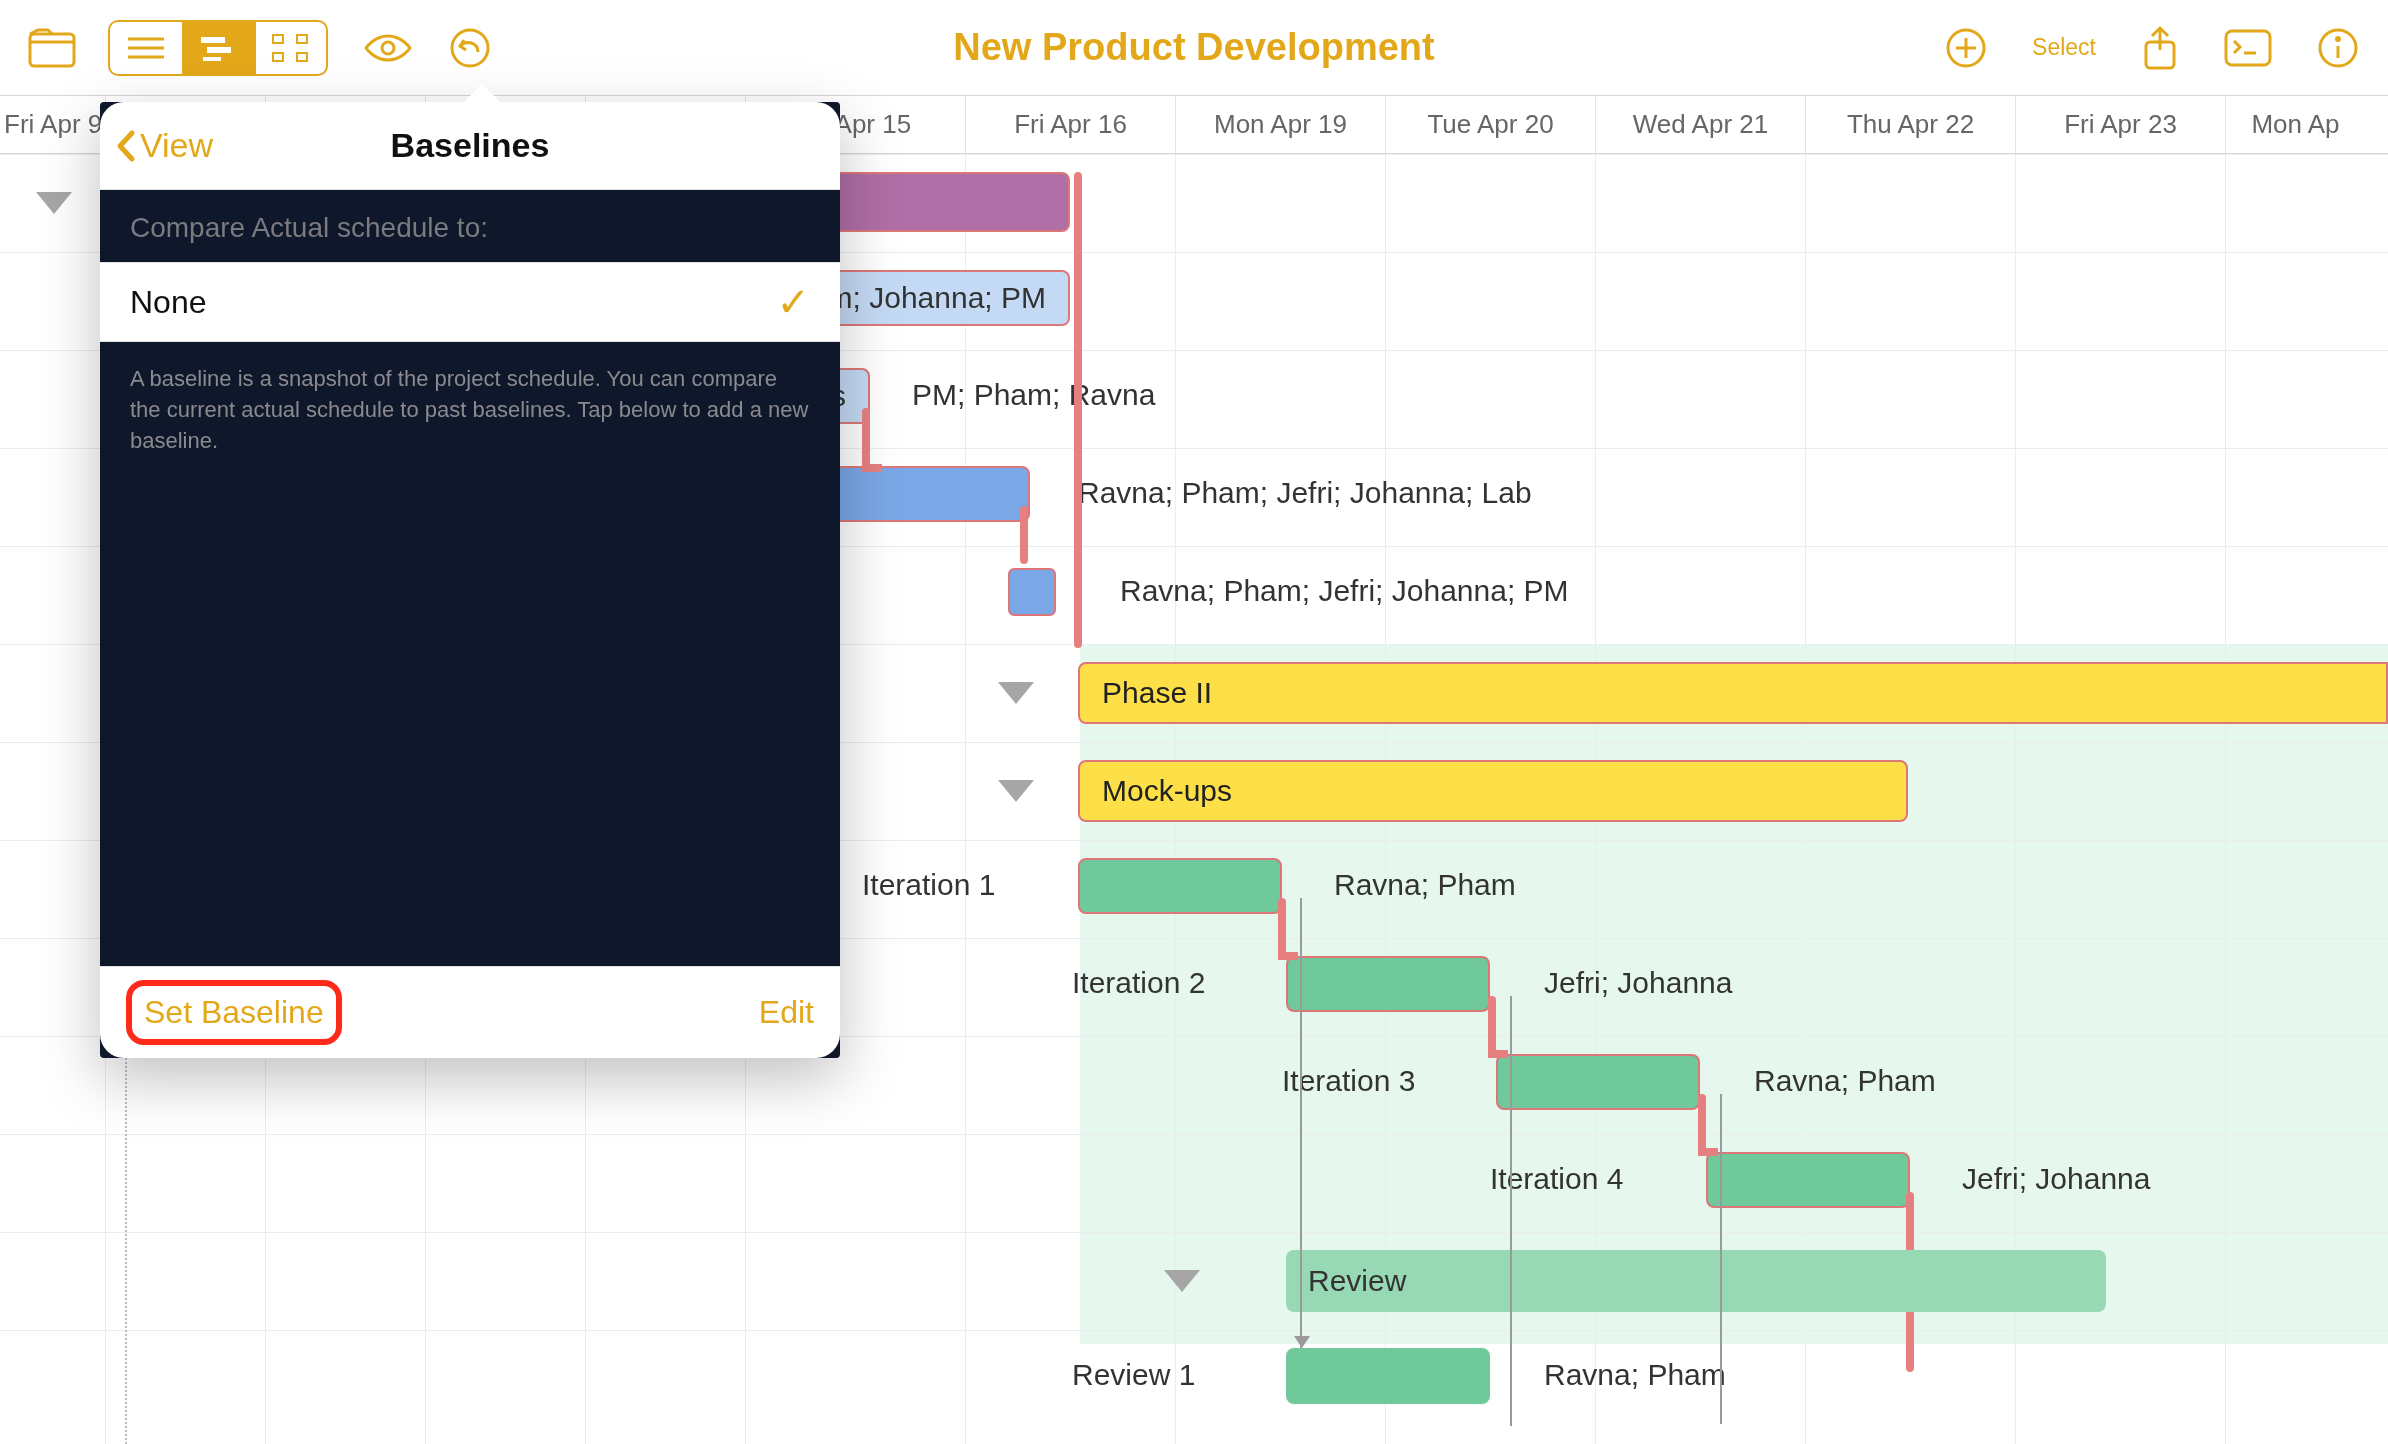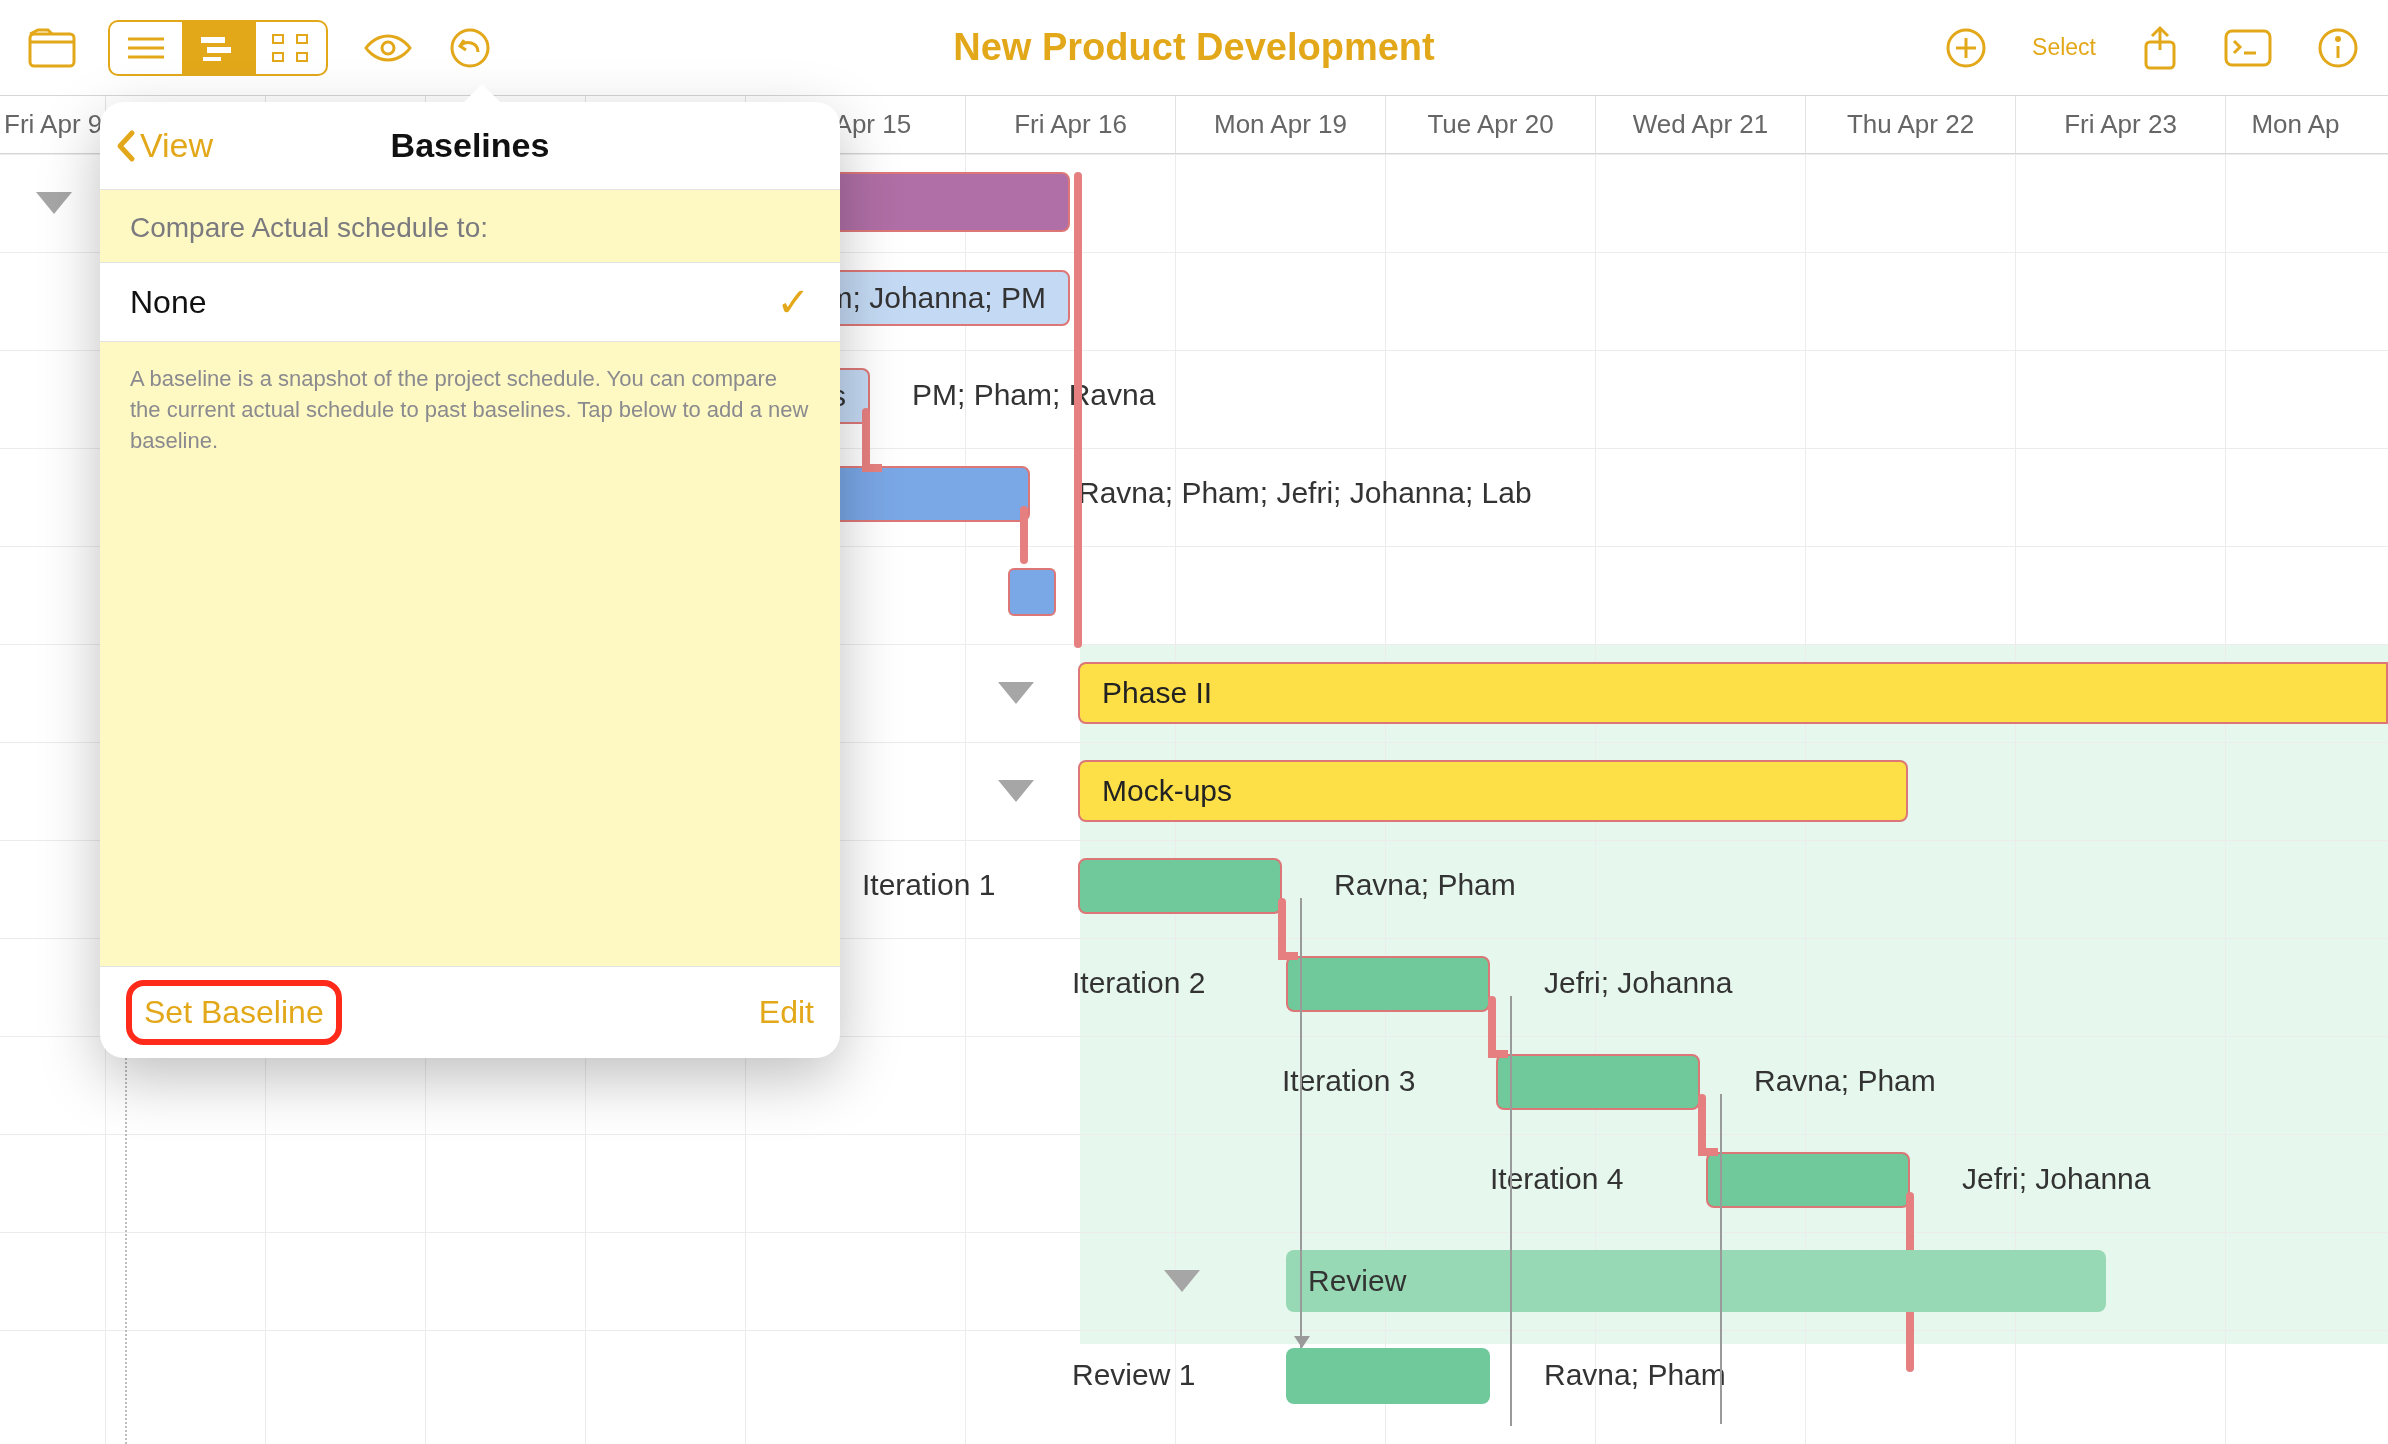--- a/index.html
+++ b/index.html
@@ -89,8 +89,8 @@
 .popover {
   position: absolute; top: 102px; left: 100px;
   width: 740px; height: 956px;
-  background: #fef9c3;
-  border-radius: 28px;
+  background: #0f172a;
+  border-radius: 4px;
   box-shadow: 0 20px 60px rgba(0,0,0,.25);
   display: flex; flex-direction: column;
   z-index: 100;

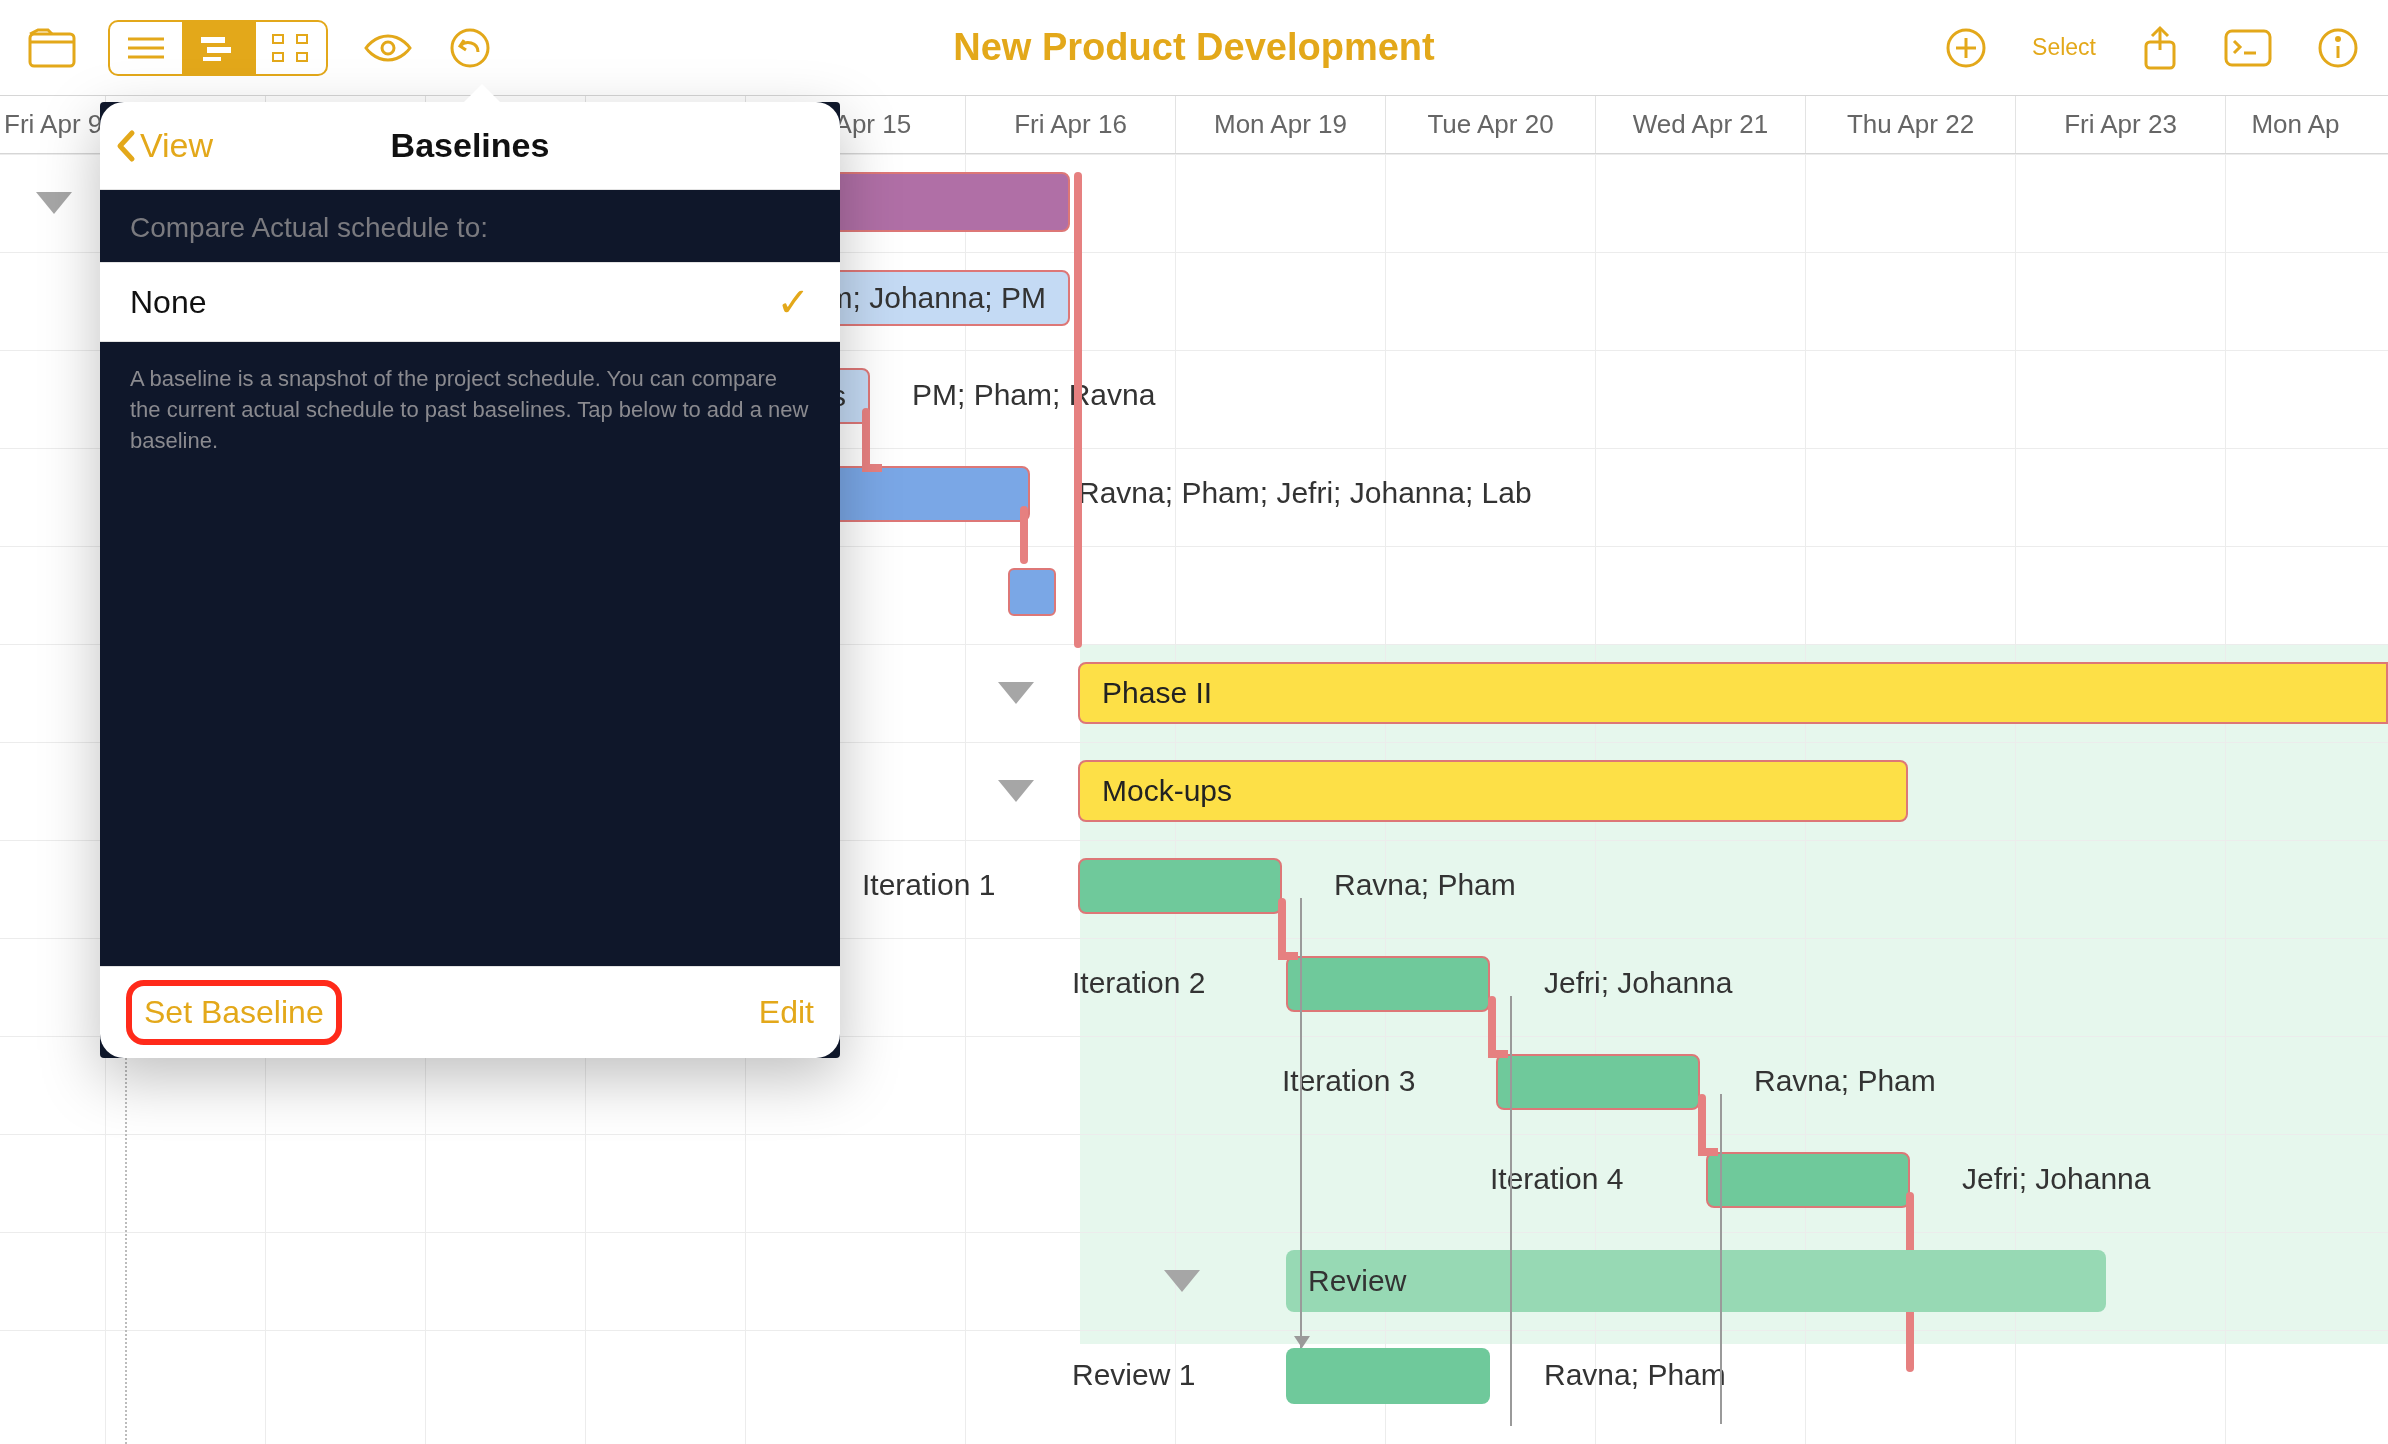--- a/index.html
+++ b/index.html
@@ -287,6 +287,7 @@
   <div class="row" style="top:392px">
     <div class="bar-label" style="left:706px;top:28px">off ideas</div>
     <div class="bar blue2 small" style="left:1008px;top:22px"></div>
+    <div class="bar-label" style="left:1120px;top:28px">Ravna; Pham; Jefri; Johanna; PM</div>
   </div>
 
   <div style="position:absolute;left:1068px;top:18px;width:24px;height:476px;">

